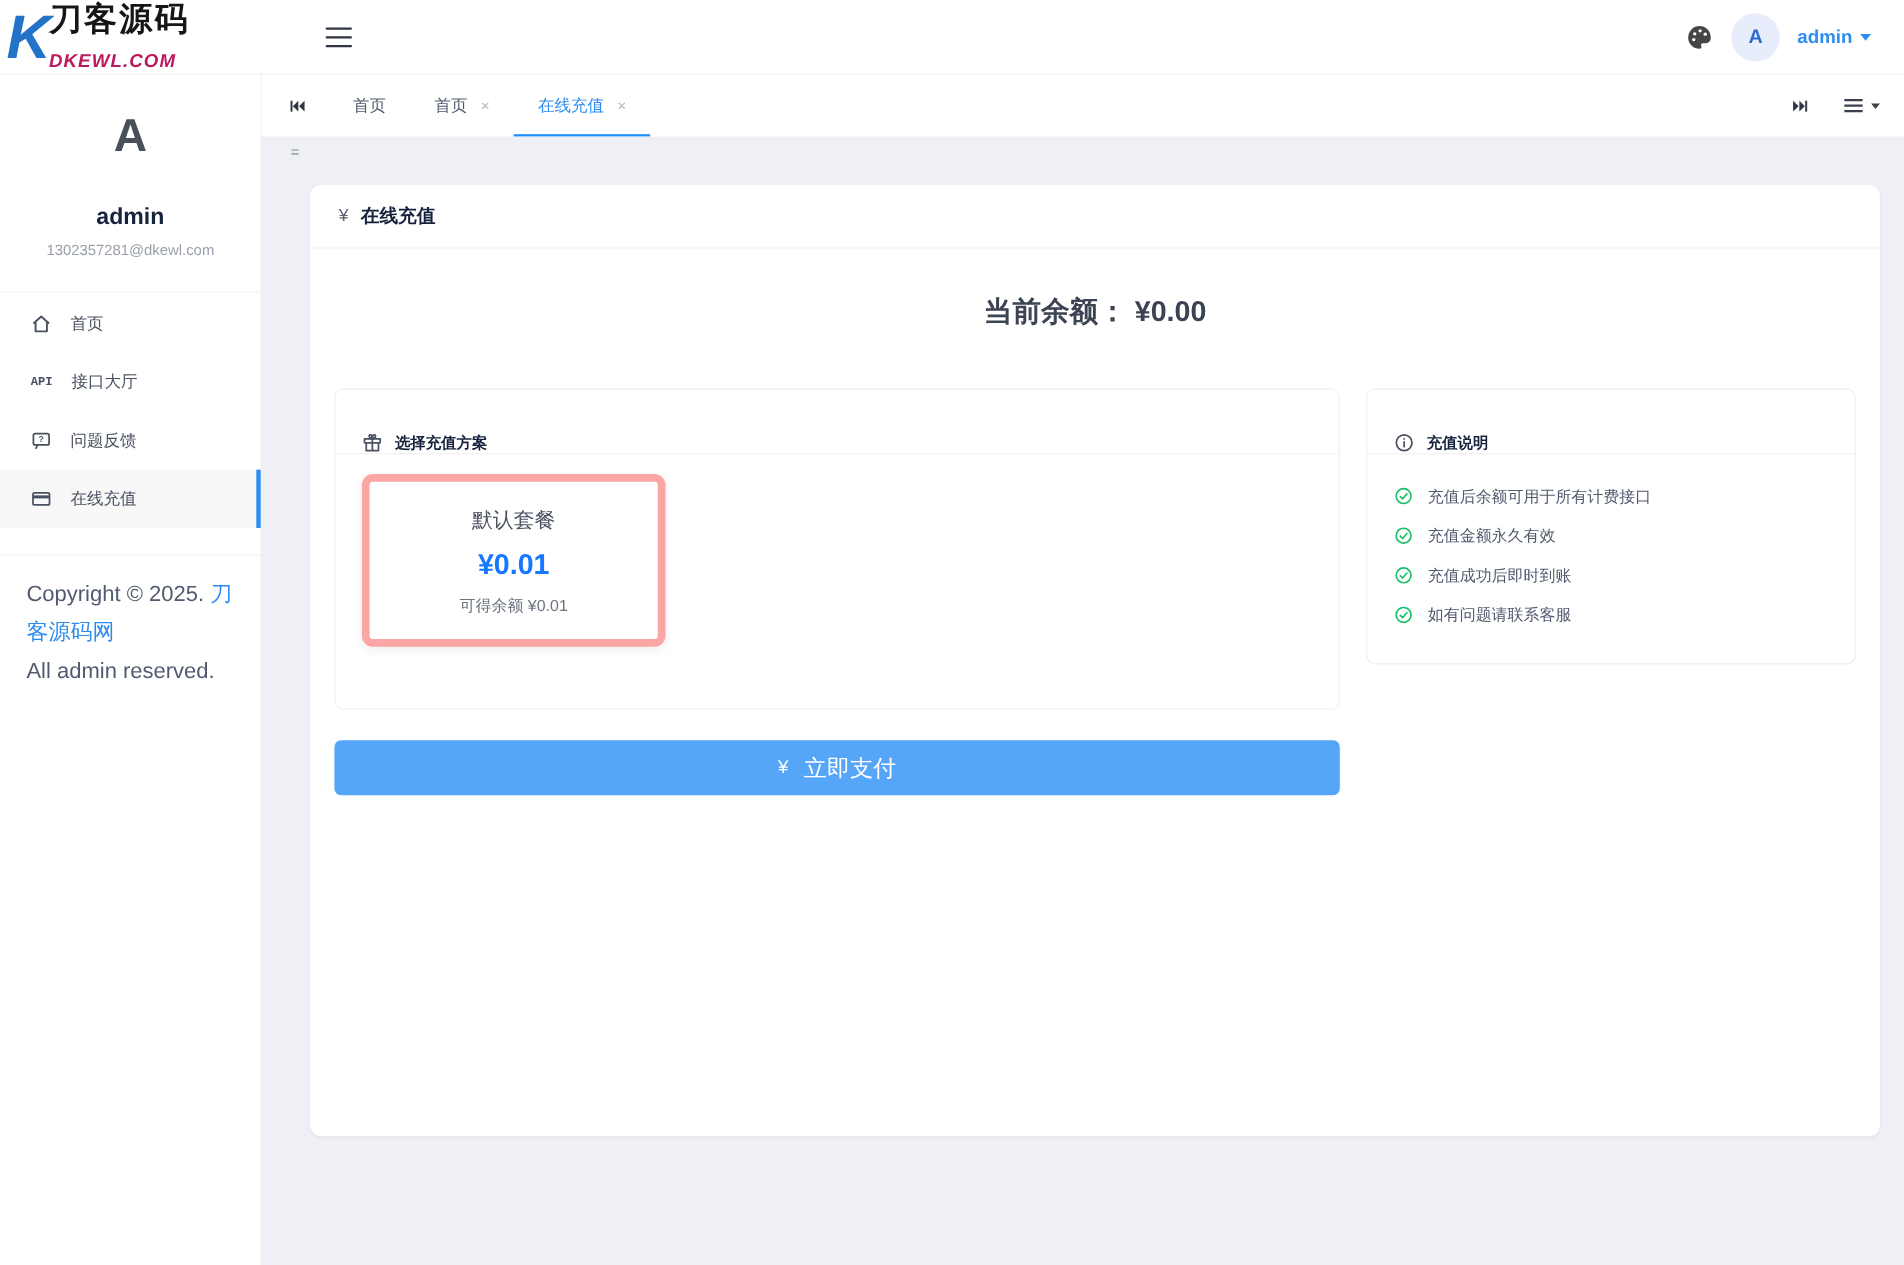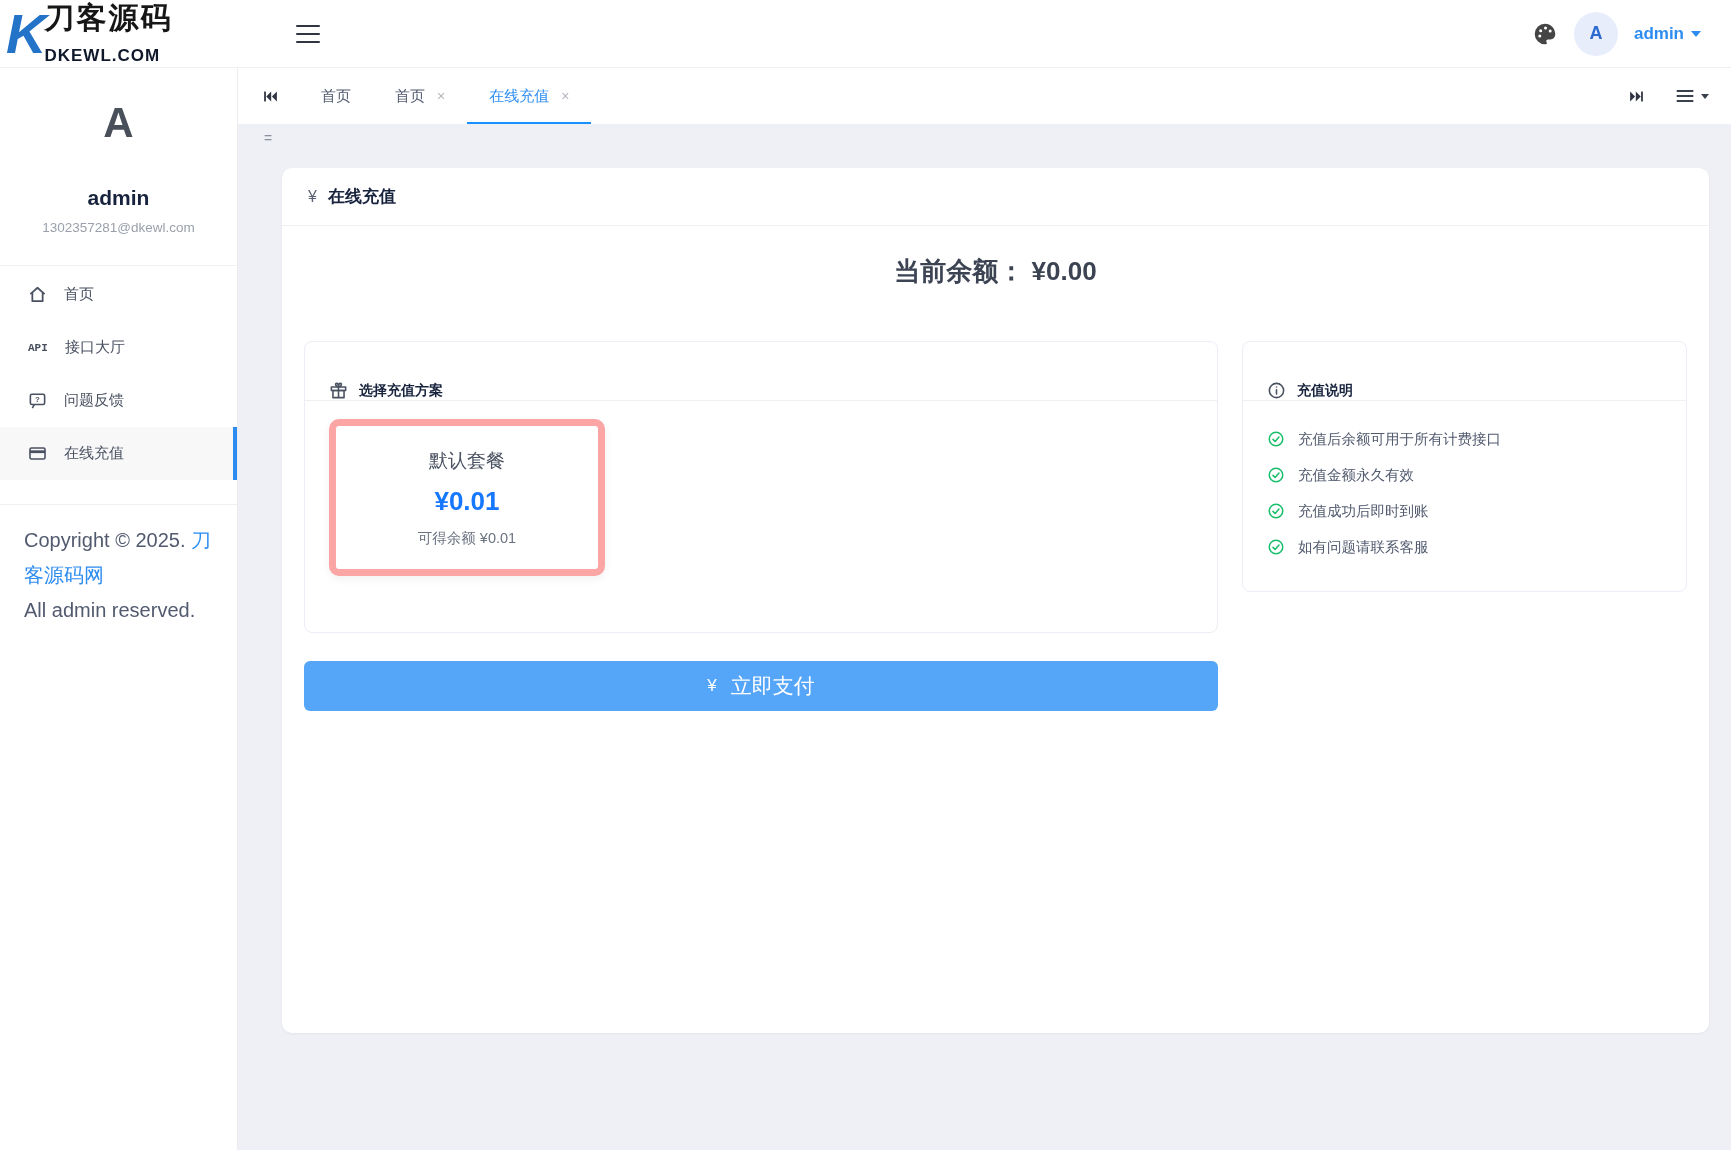--- a/index.html
+++ b/index.html
@@ -12,7 +12,7 @@
   .logo-k { font-size:56px; font-weight:900; font-style:italic; color:#2373c8; line-height:1; letter-spacing:-4px; }
   .logo-text { display:flex; flex-direction:column; line-height:1; }
   .logo-cn { font-size:30px; font-weight:900; color:#161616; letter-spacing:2px; }
-  .logo-en { font-size:17px; font-weight:800; color:#0f172a; letter-spacing:1px; margin-top:14px; }
+  .logo-en { font-size:17px; font-weight:800; font-style:italic; color:#be185d; letter-spacing:1px; margin-top:14px; }
   .hamburger { margin-left:44px; width:24px; height:18px; display:flex; flex-direction:column; justify-content:space-between; cursor:pointer; background:none; border:none; }
   .hamburger span { display:block; height:2px; background:#2f3542; border-radius:1px; }
   .header-right { margin-left:auto; display:flex; align-items:center; gap:16px; padding-right:30px; }

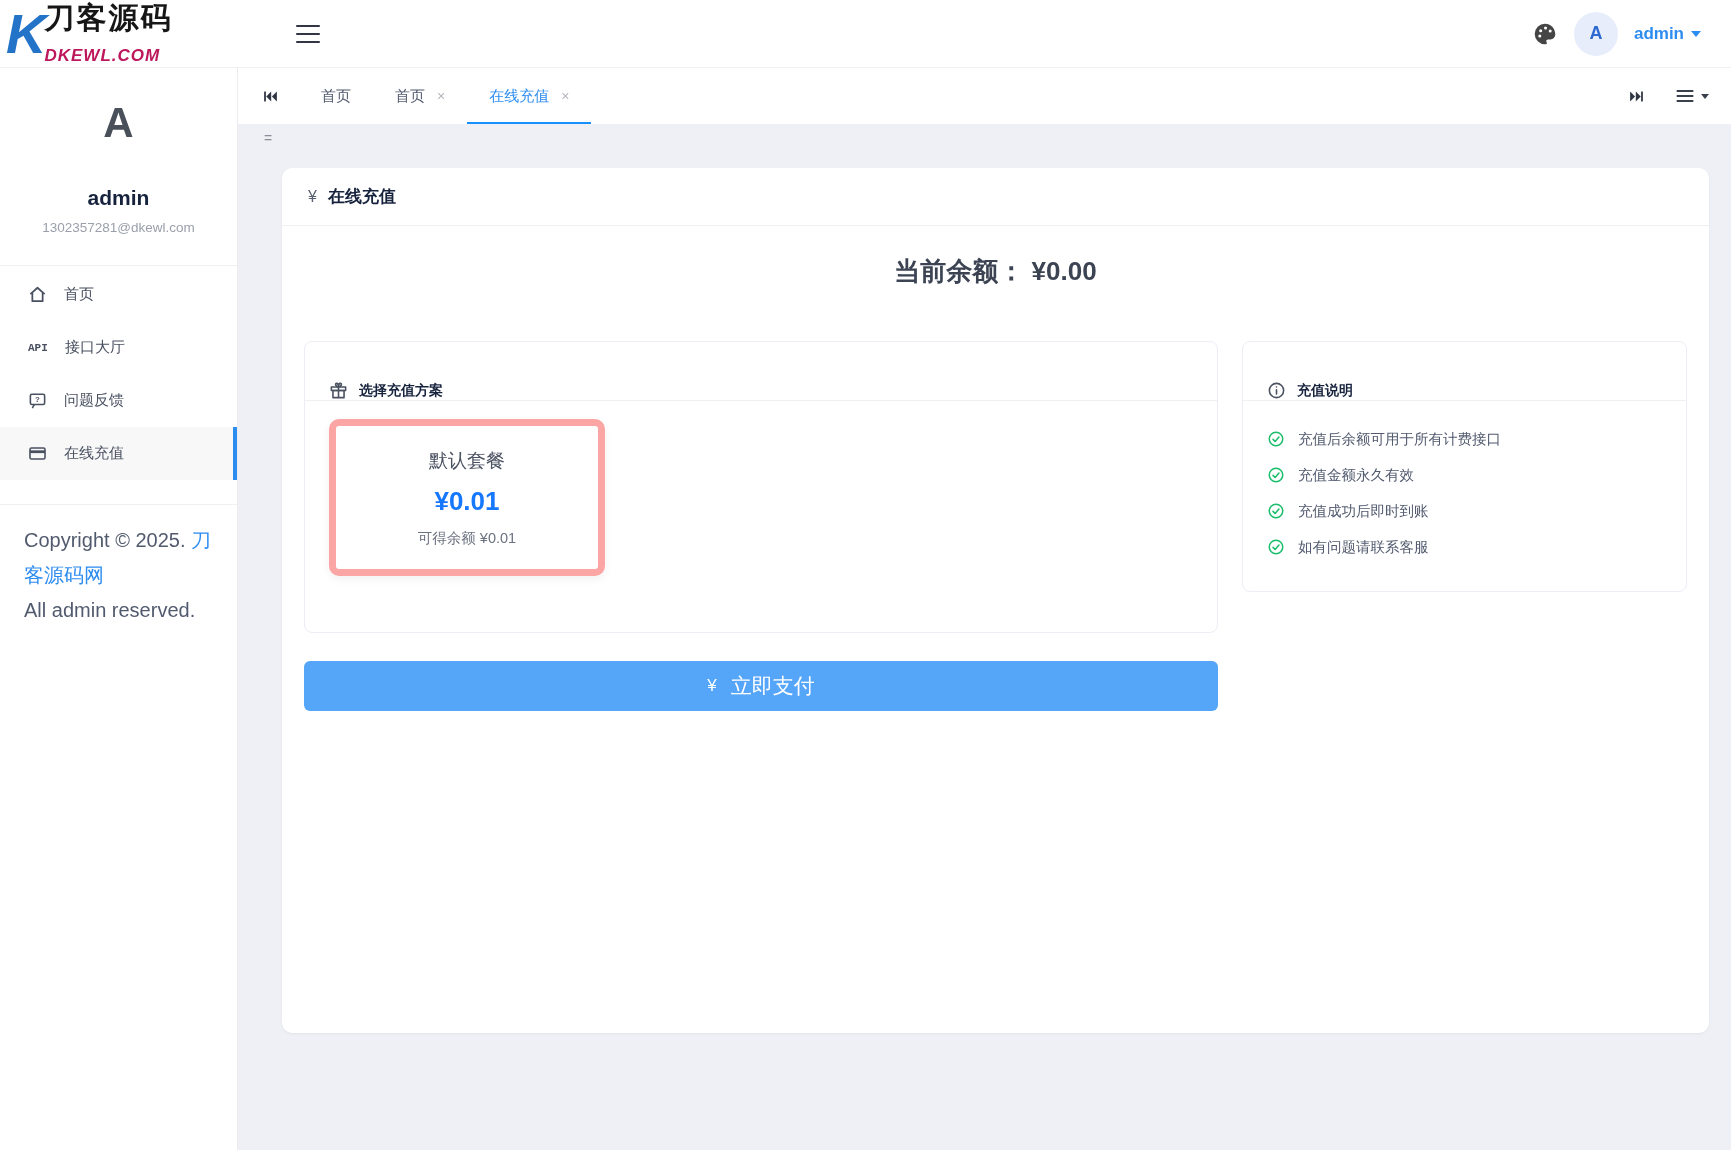--- a/index.html
+++ b/index.html
@@ -56,7 +56,7 @@
   .card-header { height:58px; display:flex; align-items:center; gap:11px; padding:0 26px; border-bottom:1px solid #f0f0f0; }
   .card-header .yen { font-size:16px; color:#5a6170; }
   .card-header .title { font-size:17px; font-weight:700; color:#17233d; }
-  .balance { text-align:center; margin-top:28px; font-size:26px; font-weight:700; color:#3c4353; }
+  .balance { text-align:center; margin-top:40px; font-size:26px; font-weight:700; color:#3c4353; }
   .columns { display:flex; gap:24px; margin-top:52px; padding:0 22px; align-items:flex-start; }
   .col-left { width:914px; flex:none; }
   .col-right { flex:1;border-radius:20px; }

